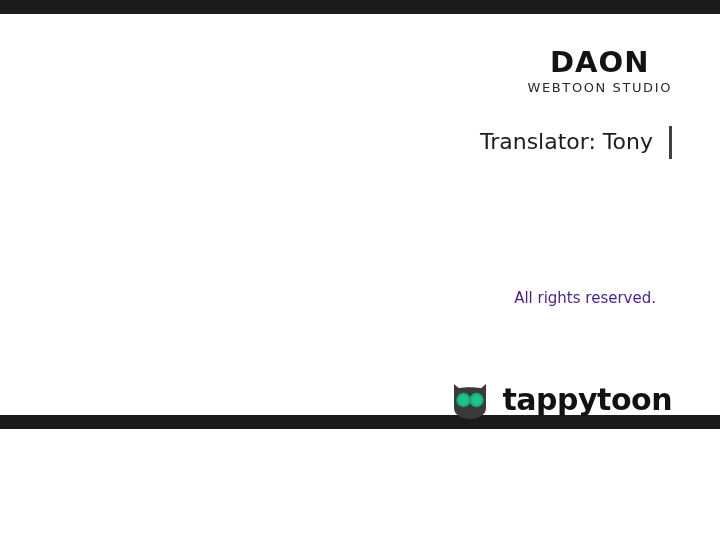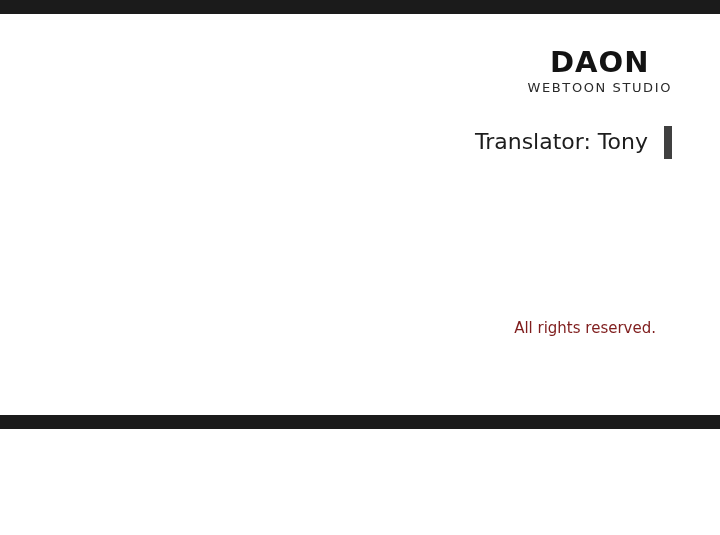--- a/index.html
+++ b/index.html
@@ -68,7 +68,7 @@
     width: 420px;
     text-align: right;
     padding-right: 16px;
-    border-right: 8px solid #404040;
+    border-right: 3px solid #404040;
     box-sizing: border-box;
   }
   .credit-line {

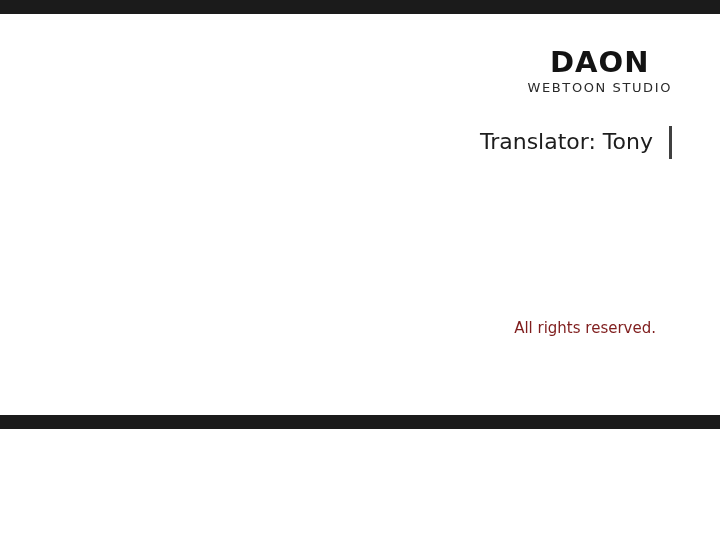--- a/index.html
+++ b/index.html
@@ -91,10 +91,9 @@
   .rights-line {
     font-family: "DejaVu Sans", sans-serif;
     font-size: 15px;
-    color: #7f1d1d;
+    color: #4c1d95;
     line-height: 1.62;
     white-space: nowrap;
-    margin-top: 30px;
   }
 
   

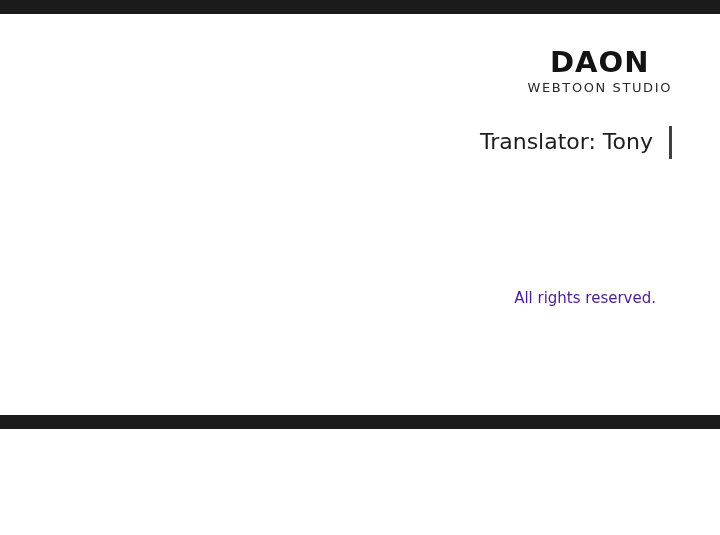--- a/index.html
+++ b/index.html
@@ -140,6 +140,22 @@
     <div class="rights-line">All rights reserved.</div>
   </div>
 
+  <div class="tappytoon">
+    <div class="cat-mark">
+      <svg width="44" height="44" viewBox="0 0 44 44" aria-hidden="true">
+        <path d="M6 14 L6 6 L13 12 Z" fill="#3a3a3a"></path>
+        <path d="M38 14 L38 6 L31 12 Z" fill="#3a3a3a"></path>
+        <path d="M6 13 C6 8 38 8 38 13 L38 30 C38 37 30 41 22 41 C14 41 6 37 6 30 Z" fill="#3a3a3a"></path>
+        <circle cx="15.5" cy="22" r="7.2" fill="#17a97b"></circle>
+        <circle cx="28.5" cy="22" r="7.2" fill="#17a97b"></circle>
+        <rect x="19" y="20.6" width="6" height="2.6" fill="#17a97b"></rect>
+        <circle cx="15.5" cy="22" r="5.2" fill="#1fc28d"></circle>
+        <circle cx="28.5" cy="22" r="5.2" fill="#1fc28d"></circle>
+        <rect x="19.5" y="30" width="5" height="11" fill="#3a3a3a"></rect>
+      </svg>
+    </div>
+    <div class="tappy-word">tappytoon</div>
+  </div>
 
 </div>
 

